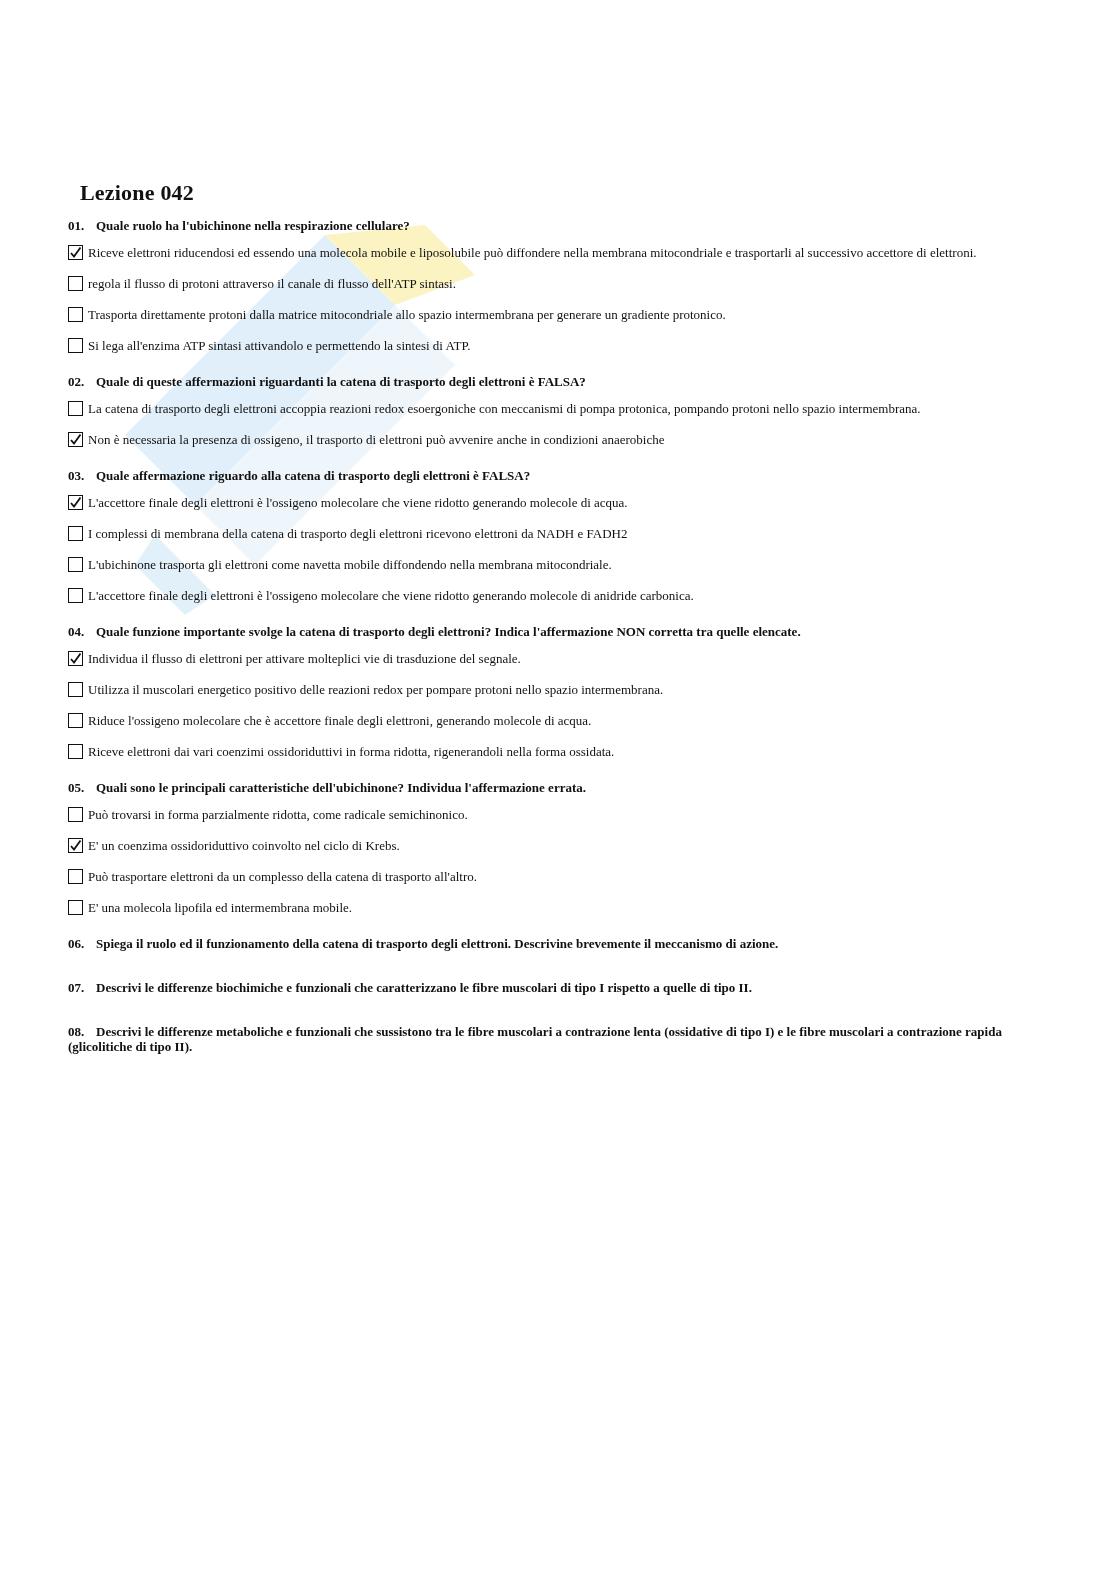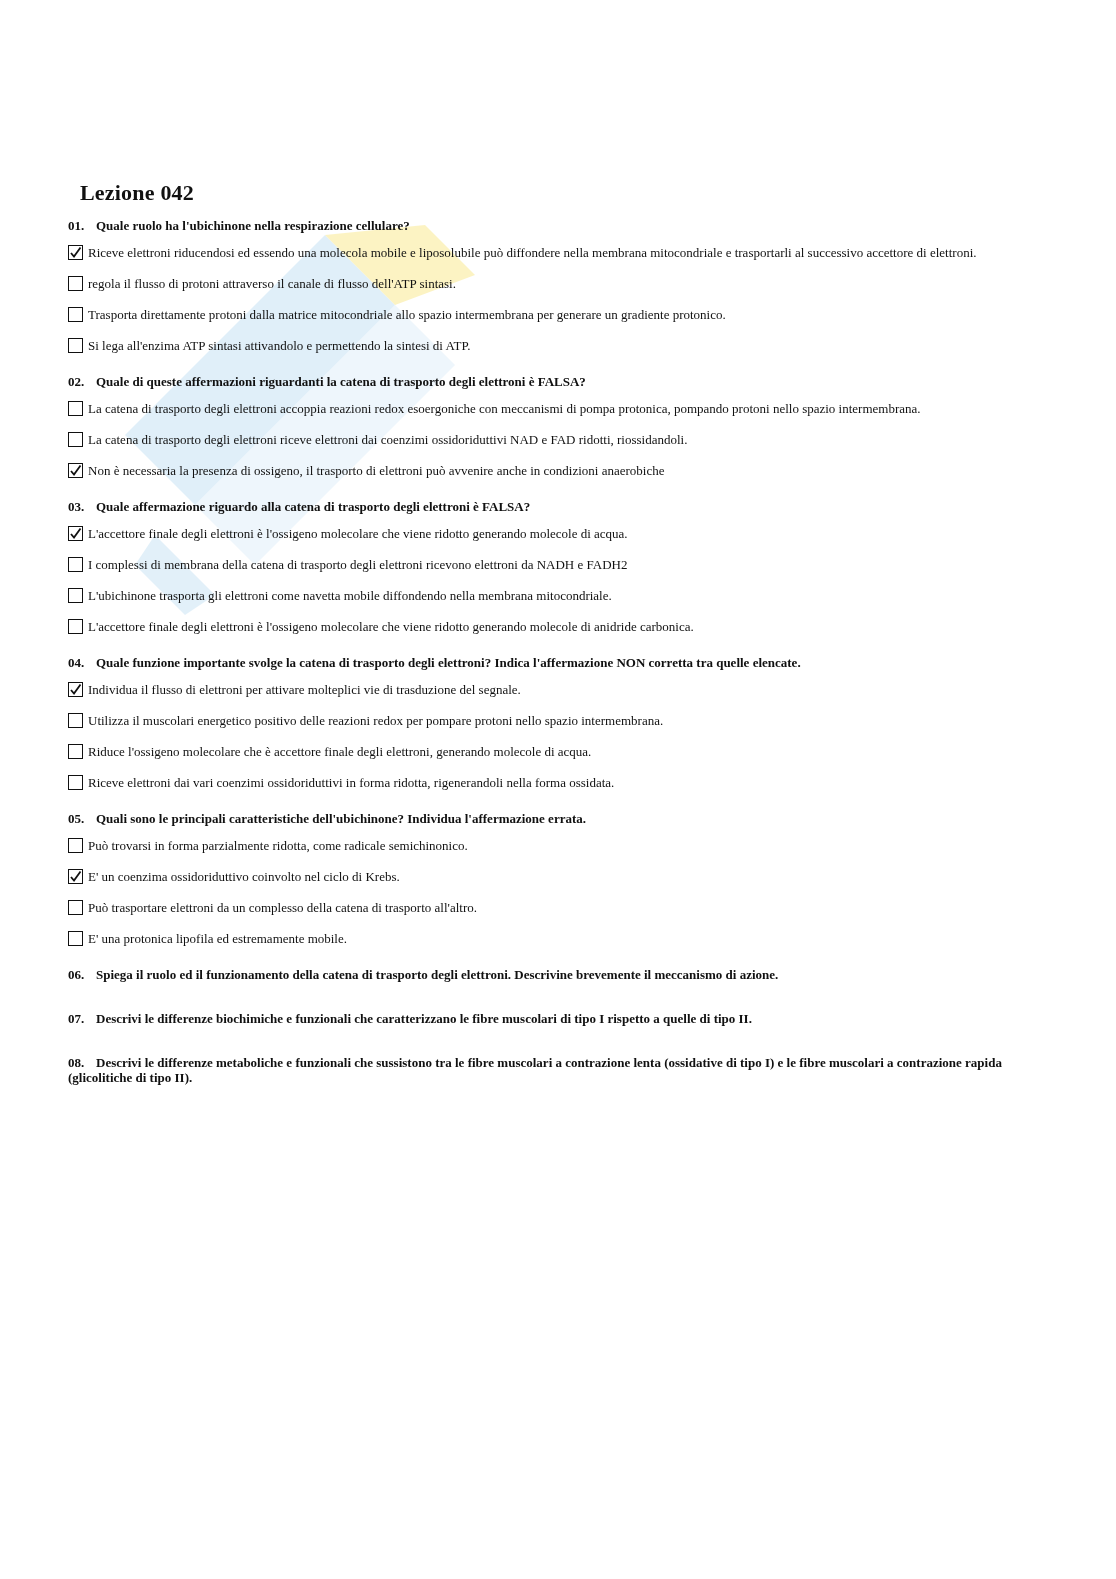--- a/index.html
+++ b/index.html
@@ -68,10 +68,6 @@
           <div class="option">
     <span class="box"></span>
     <span class="opt-label">La catena di trasporto degli elettroni accoppia reazioni redox esoergoniche con meccanismi di pompa protonica, pompando protoni nello spazio intermembrana.</span>
-  </div>
-          <div class="option">
-    <span class="box"></span>
-    <span class="opt-label">La catena di trasporto degli elettroni riceve elettroni dai coenzimi ossidoriduttivi NAD e FAD ridotti, riossidandoli.</span>
   </div>
           <div class="option">
     <span class="box">

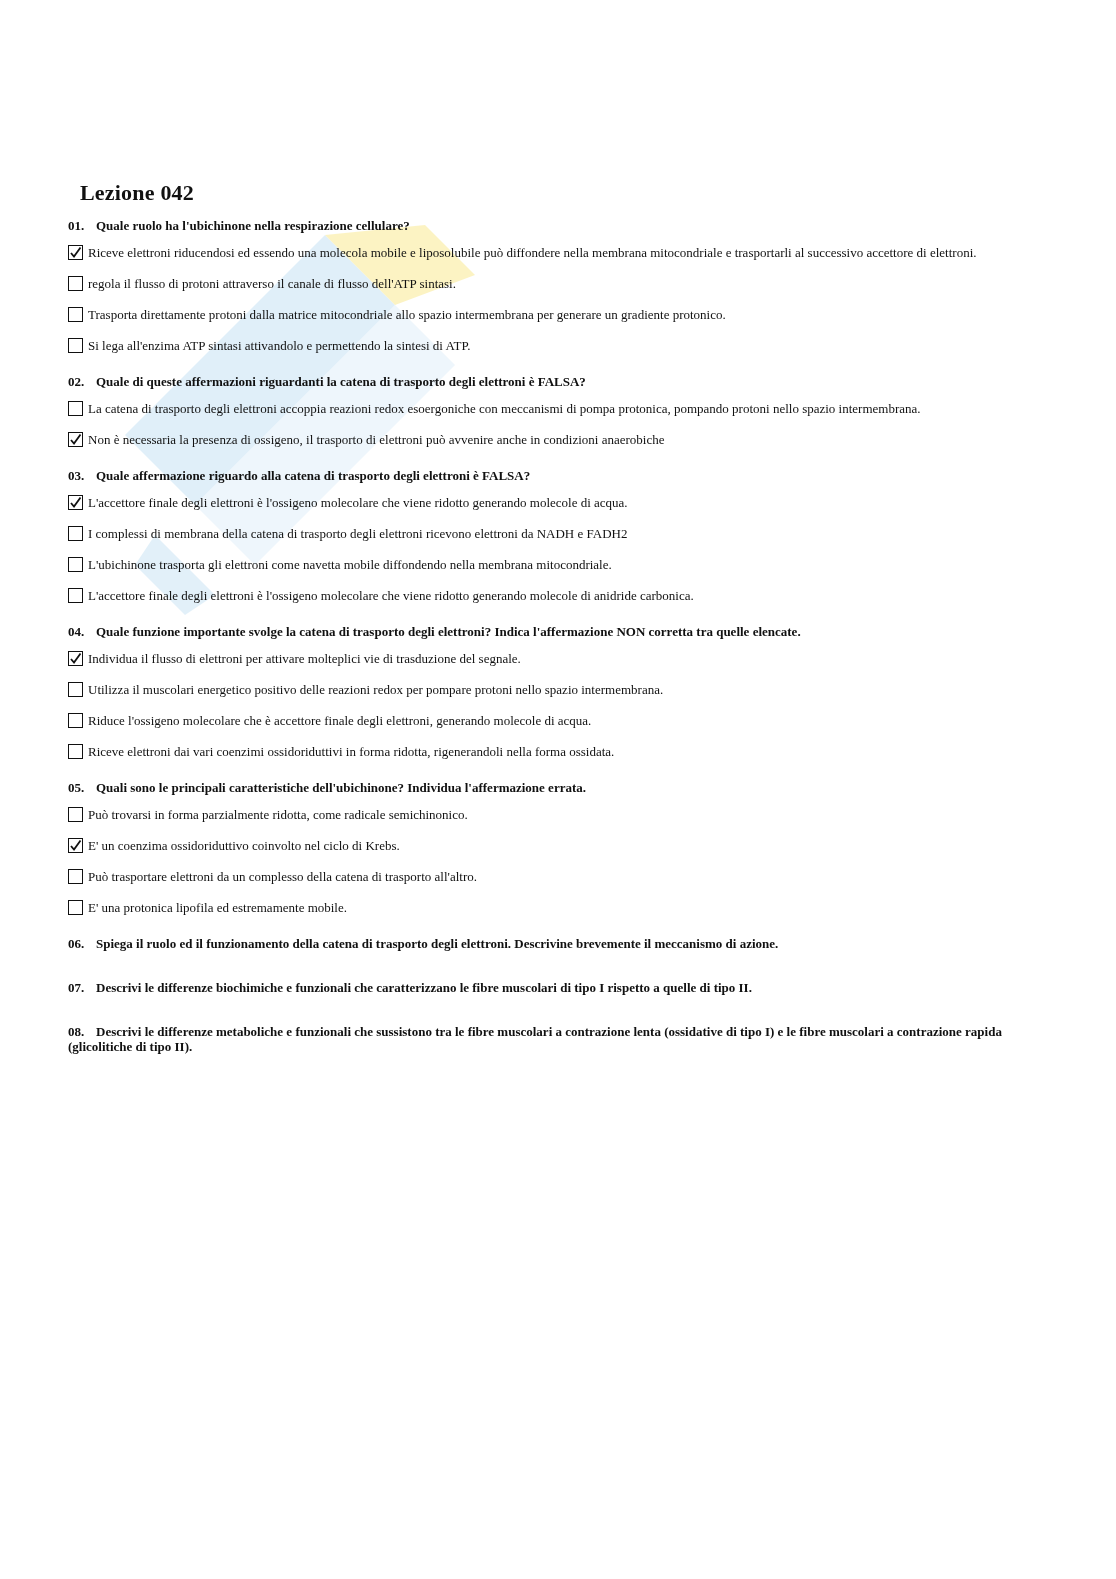--- a/index.html
+++ b/index.html
@@ -156,7 +156,7 @@
   </div>
           <div class="option">
     <span class="box"></span>
-    <span class="opt-label">E' una protonica lipofila ed estremamente mobile.</span>
+    <span class="opt-label">E' una molecola lipofila ed intermembrana mobile.</span>
   </div>
         </div>
   </div>

